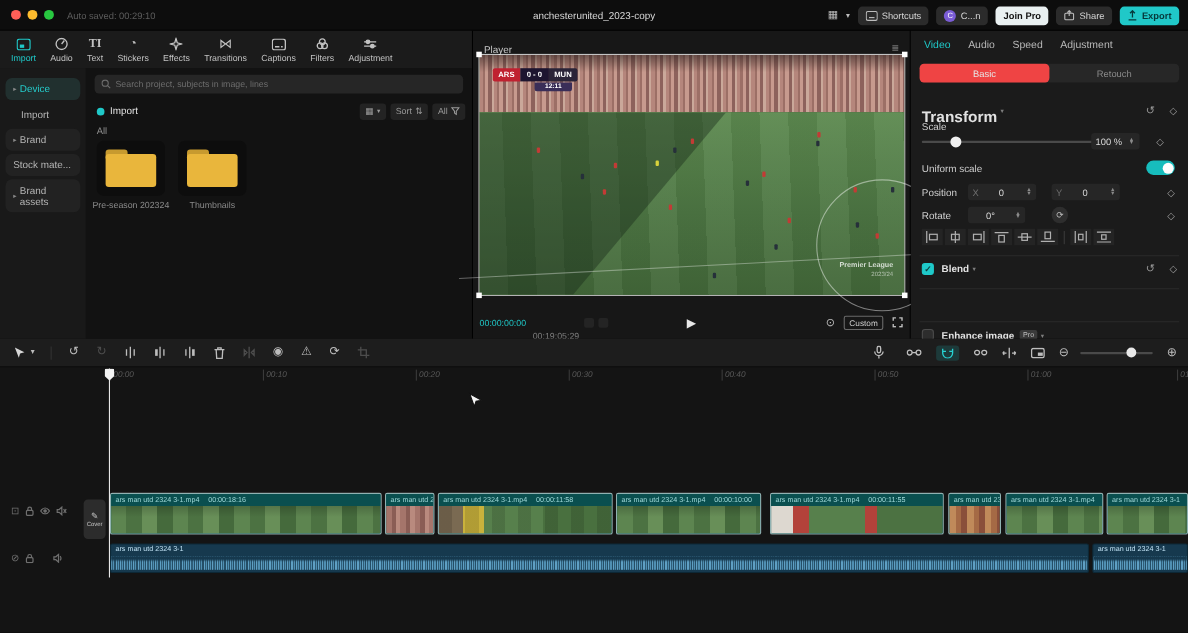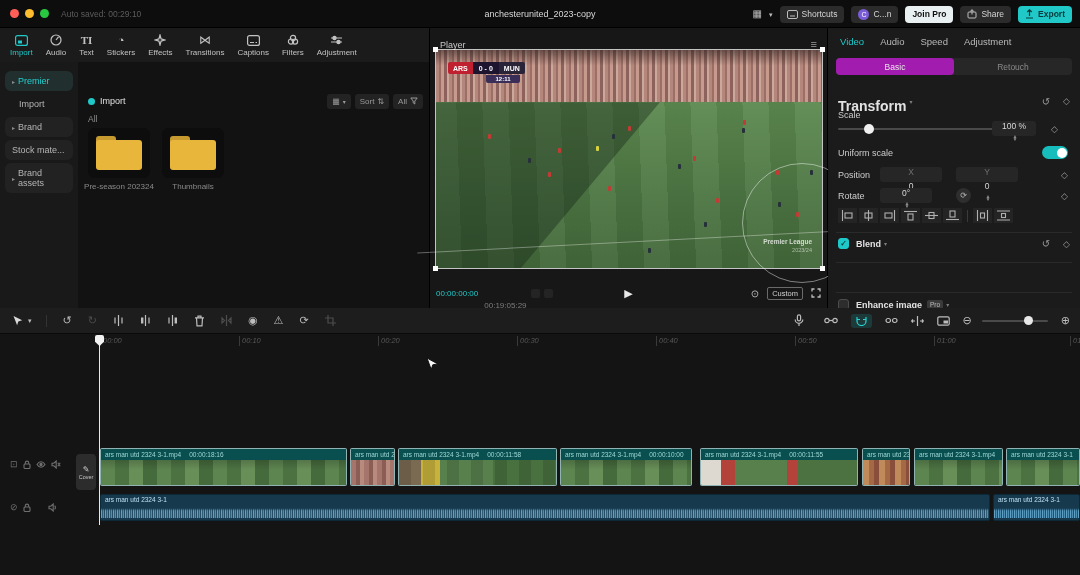--- a/index.html
+++ b/index.html
@@ -116,7 +116,7 @@
   #props-tabs .ptab.active { color:#1fc9c9; }
   #mode-seg { position:absolute; left:8px; right:8px; top:30px; height:17px; background:#272727; border-radius:4px; display:flex; }
   .seg { flex:1; display:flex; align-items:center; justify-content:center; font-size:8.5px; color:#8a8a8a; border-radius:4px; }
-  .seg.active { background:#a21caf; color:#e6e6e6; }
+  .seg.active { background:#ef4444; color:#e6e6e6; }
   .prop-label { font-size:9px; color:#cdcdcd; }
   .sec-title { font-size:14px; color:#e2e2e2; font-weight:bold;margin-top:10px; }
   .kf { color:#9a9a9a; font-size:9px; }

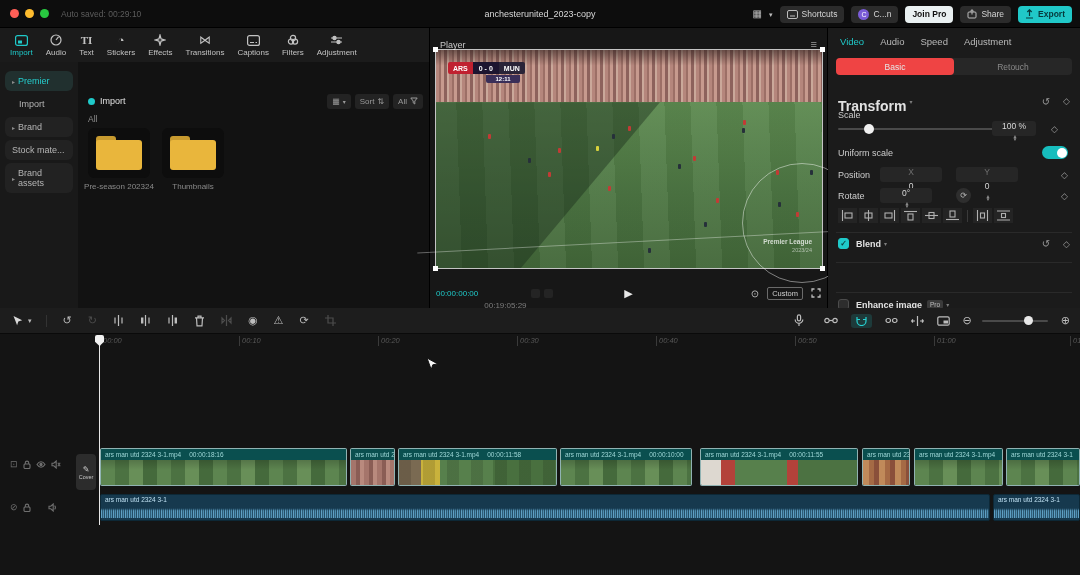--- a/index.html
+++ b/index.html
@@ -321,7 +321,7 @@
       <div id="media-sidebar">
         <div class="sb-item active">
           <span class="sb-caret">▸</span>
-          <span>Premier</span>
+          <span>Device</span>
         </div>
         <div class="sb-item plain" style="padding-left:14px">
           <span>Import</span>

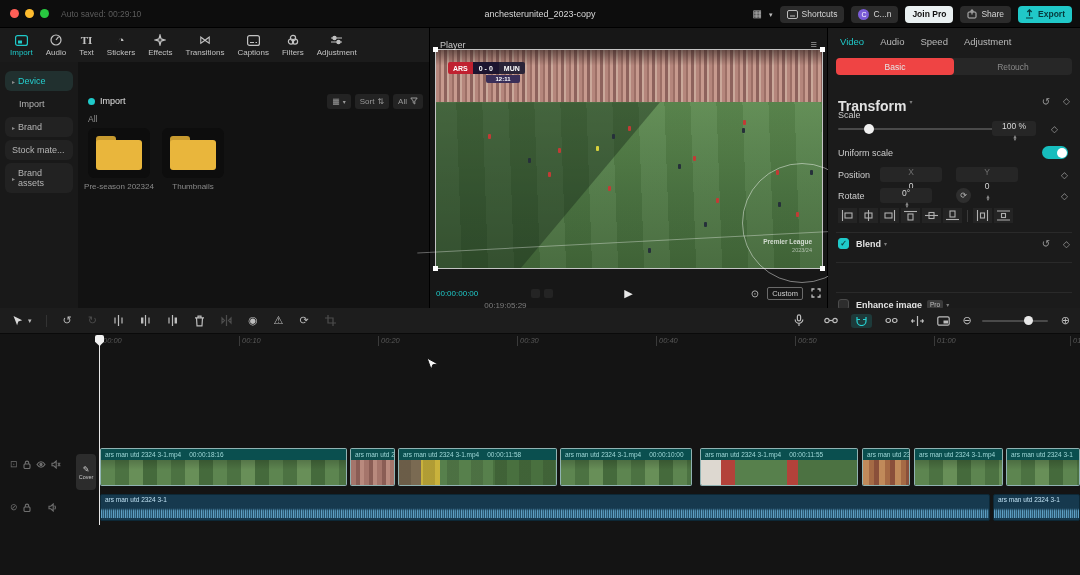--- a/index.html
+++ b/index.html
@@ -340,6 +340,15 @@
       </div>
 
       <div id="media-content">
+        <div id="search-bar">
+          <span>
+            <svg width="9" height="9" viewBox="0 0 9 9">
+                <circle cx="3.6" cy="3.6" r="2.8" stroke="#6d6d6d" fill="none"></circle>
+                <path d="M5.8 5.8L8.2 8.2" stroke="#6d6d6d"></path>
+              </svg>
+          </span>
+          <input type="text" placeholder="Search project, subjects in image, lines" style="">
+        </div>
 
         <div id="import-row">
           <span id="import-dot"></span>

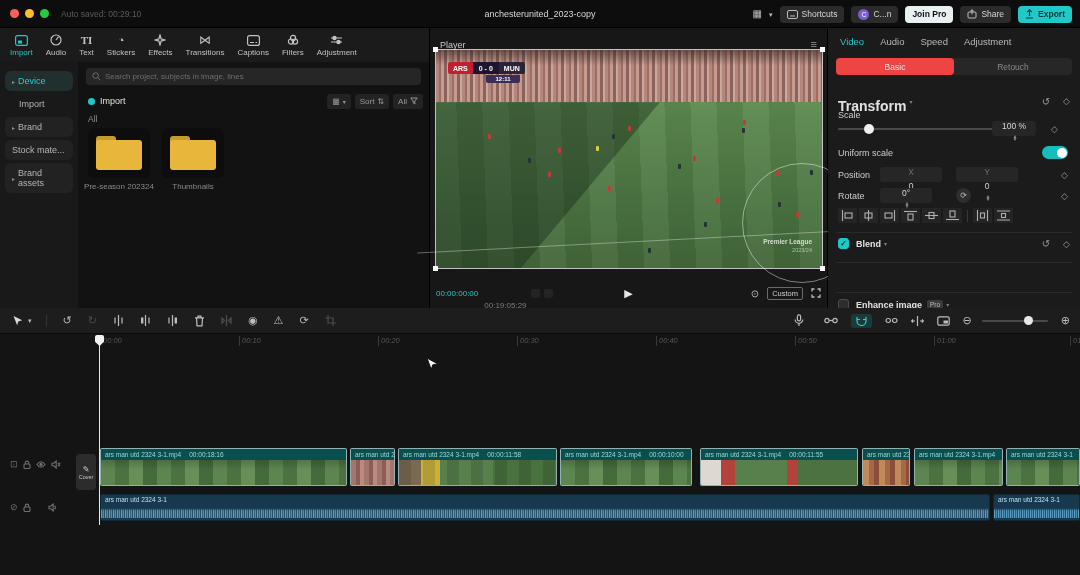--- a/index.html
+++ b/index.html
@@ -122,7 +122,7 @@
   .kf { color:#9a9a9a; font-size:9px; }
   .reset { color:#9a9a9a; font-size:10px; }
   .valbox { height:15px; background:#262626; border-radius:3px; display:flex; align-items:center;
-    padding:0 4px; font-size:8.5px; color:#d8d8d8; gap:4px;flex-direction:column; }
+    padding:0 4px; font-size:8.5px; color:#d8d8d8; gap:4px; }
   .stepper { display:flex; flex-direction:column; line-height:0.55; font-size:5px; color:#8a8a8a; margin-left:2px; }
   .axis { color:#6f6f6f; }
   #scale-slider { position:absolute; left:10px; top:7px; width:158px; height:2px; background:#4a4a4a; border-radius:1px; }

